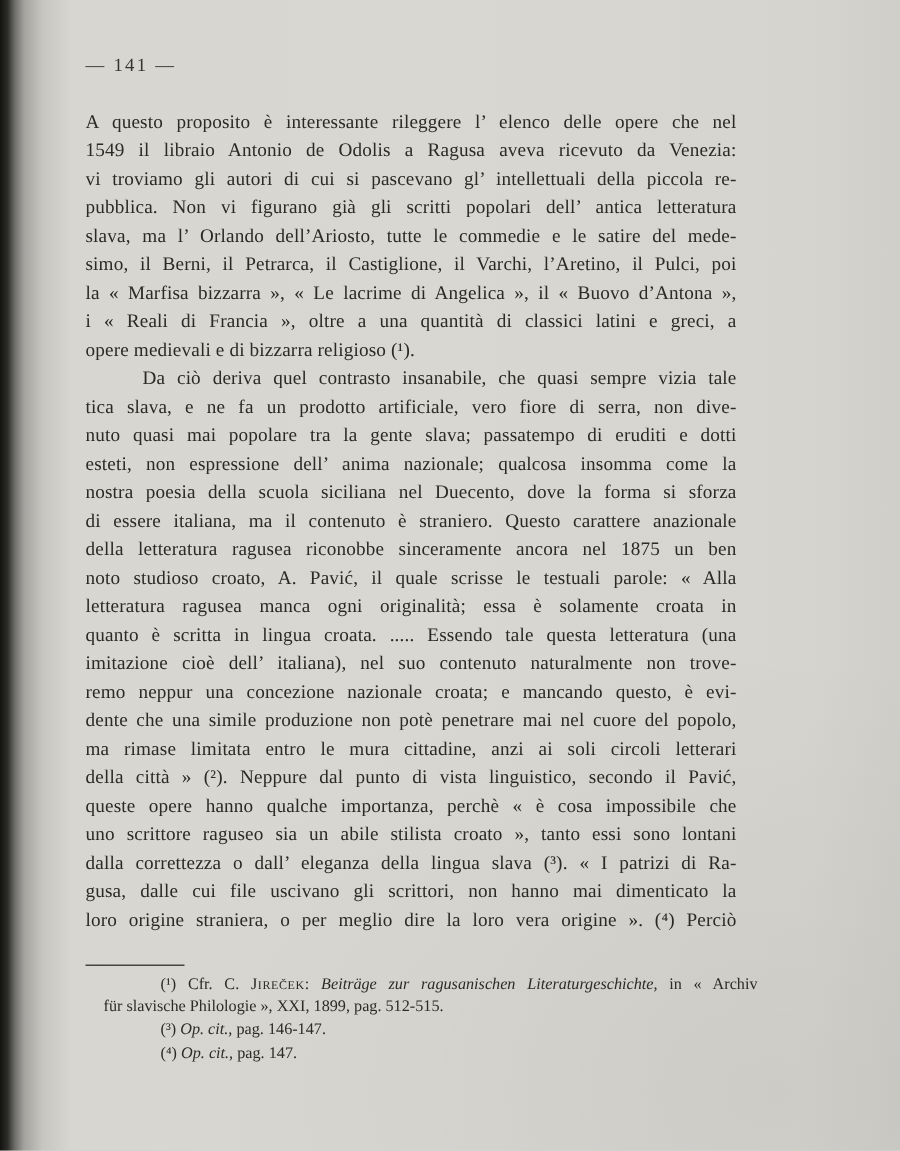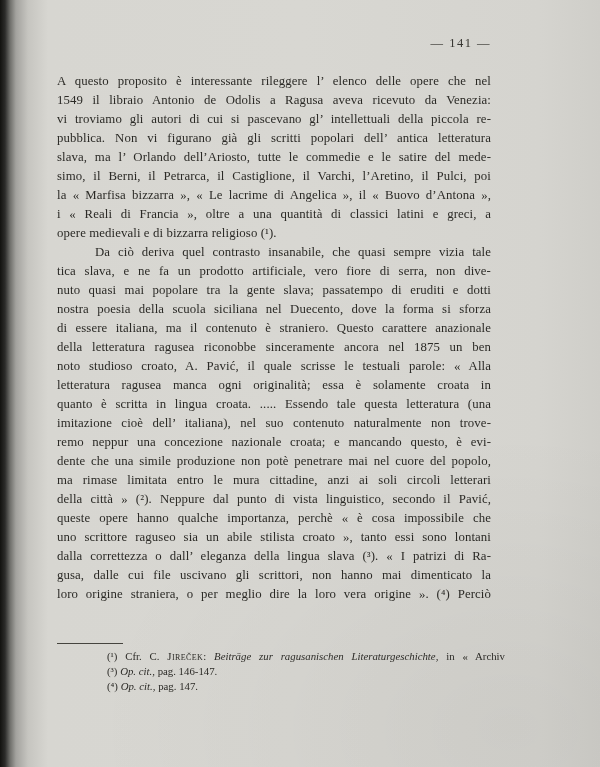--- a/index.html
+++ b/index.html
@@ -21,7 +21,7 @@
   .content { position: absolute; left: 57px; top: 0; width: 434px; }
   .pagenum {
     position: absolute; top: 36px; left: 0; right: 0;
-    text-align: right;
+    text-align: left;
     font-size: 12.5px; letter-spacing: 1.5px;
     color: #35342f;
   }

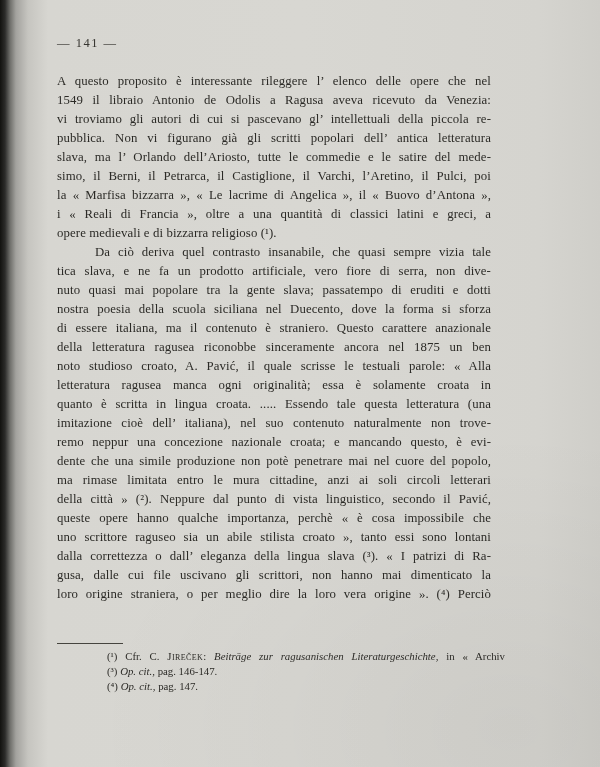--- a/index.html
+++ b/index.html
@@ -68,6 +68,7 @@
         <div class="line j indent">Da ciò deriva quel contrasto insanabile, che quasi sempre vizia tale</div>
         <div class="line j">tica slava, e ne fa un prodotto artificiale, vero fiore di serra, non dive-</div>
         <div class="line j">nuto quasi mai popolare tra la gente slava; passatempo di eruditi e dotti</div>
+        <div class="line j">esteti, non espressione dell’ anima nazionale; qualcosa insomma come la</div>
         <div class="line j">nostra poesia della scuola siciliana nel Duecento, dove la forma si sforza</div>
         <div class="line j">di essere italiana, ma il contenuto è straniero. Questo carattere anazionale</div>
         <div class="line j">della letteratura ragusea riconobbe sinceramente ancora nel 1875 un ben</div>

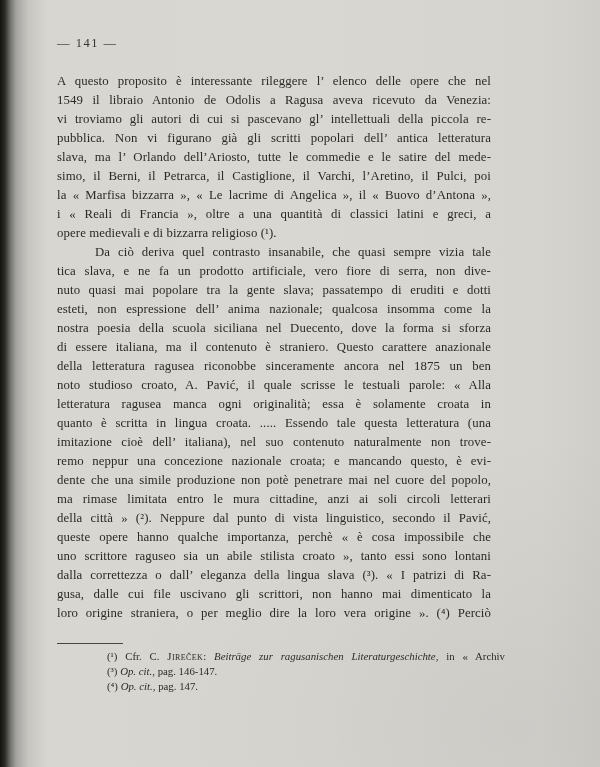--- a/index.html
+++ b/index.html
@@ -89,6 +89,7 @@
     <div class="fn-rule"></div>
     <div class="footnotes" id="footnotes">
         <div class="fn-line j indent"><span>(¹) Cfr. C. </span><span class="seg-smallcaps">Jireček</span><span>: </span><span class="seg-italic">Beiträge zur ragusanischen Literaturgeschichte,</span><span> in « Archiv</span></div>
+        <div class="fn-line"><span>für slavische Philologie », XXI, 1899, pag. 512-515.</span></div>
         <div class="fn-line indent"><span>(³) </span><span class="seg-italic">Op. cit.,</span><span> pag. 146-147.</span></div>
         <div class="fn-line indent"><span>(⁴) </span><span class="seg-italic">Op. cit.,</span><span> pag. 147.</span></div>
       </div>

